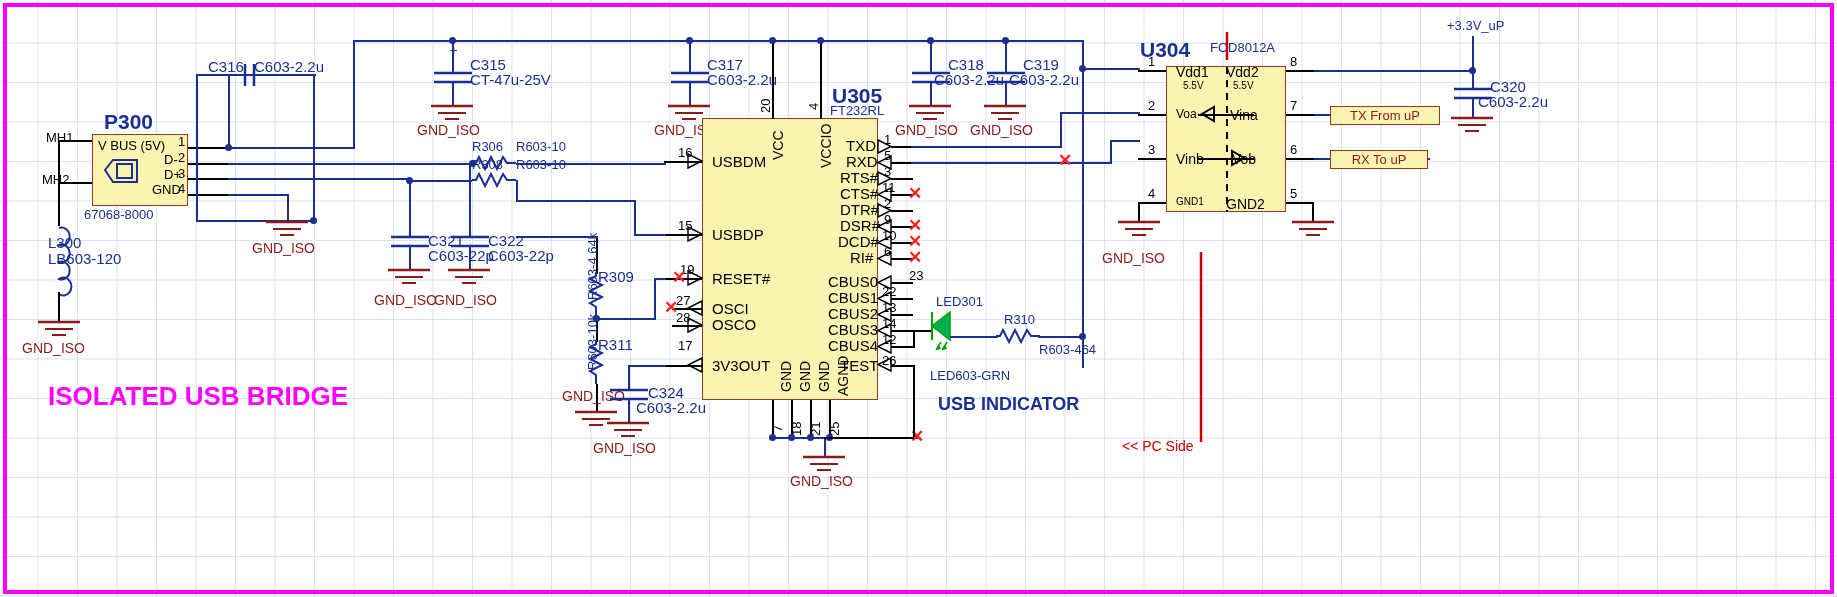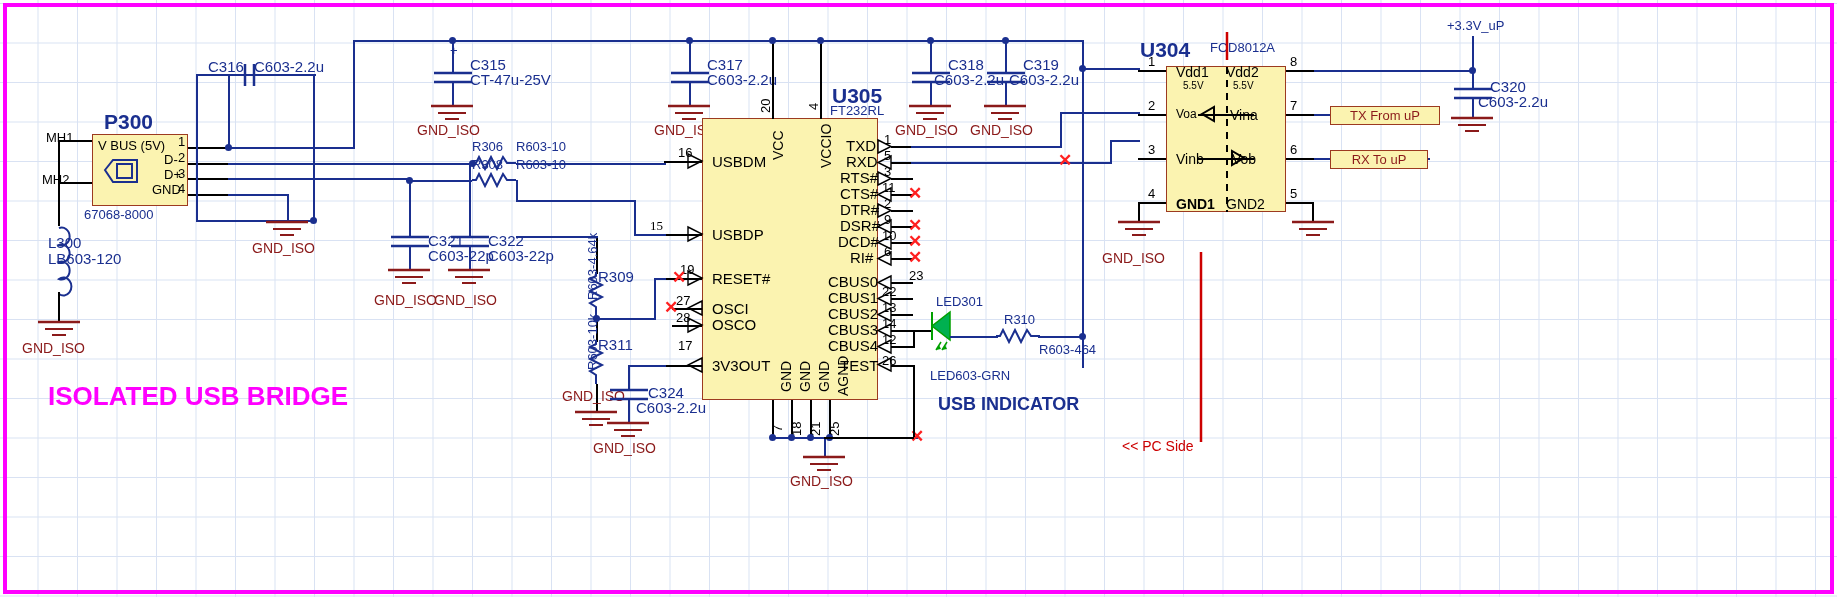--- a/index.html
+++ b/index.html
@@ -492,7 +492,7 @@
   <div class="pinnum" style="left:1148px;top:142px;">3</div>
   <div class="pinwire ph" style="left:1138px;top:158px;width:28px;"></div>
 
-  <div class="pinname" style="left:1176px;top:196px;font-size:14px;font-weight:bold;">GND1</div>
+  <div class="pinname" style="left:1176px;top:196px;font-size:10px;">GND1</div>
   <div class="pinnum" style="left:1148px;top:186px;">4</div>
   <div class="pinwire ph" style="left:1138px;top:202px;width:28px;"></div>
   <div class="pinwire pv" style="left:1138px;top:202px;height:20px;"></div>

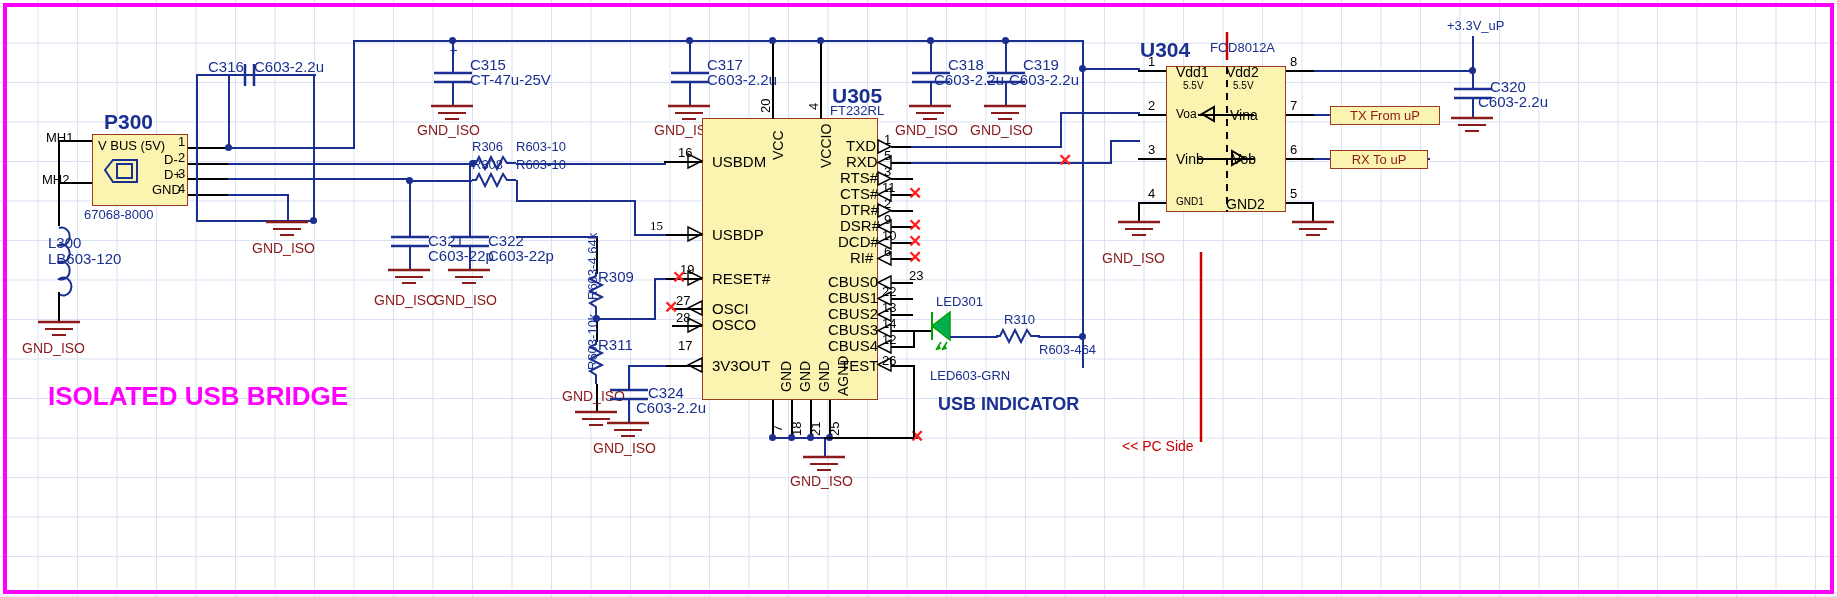--- a/index.html
+++ b/index.html
@@ -169,7 +169,7 @@
   </svg>
 
   <div class="pinname" style="left:712px;top:226px;">USBDP</div>
-  <div class="pinnum" style="left:650px;top:218px;font-family:Liberation Serif, serif;">15</div>
+  <div class="pinnum" style="left:678px;top:218px;">15</div>
   <div class="pinwire ph" style="left:664px;top:234px;width:38px;"></div>
   <svg style="left:688px;top:227px;" width="16" height="15">
     <polygon points="0,0 14,7 0,14" fill="none" stroke="#000" stroke-width="1.4"></polygon>

